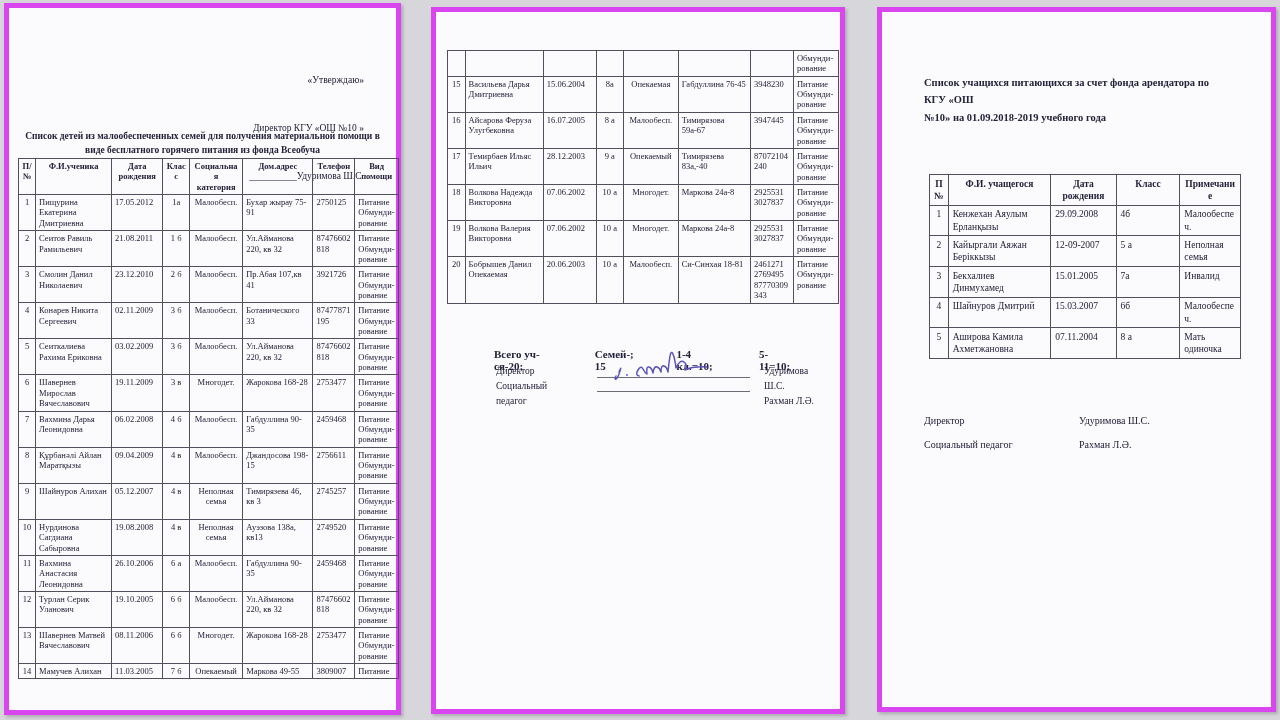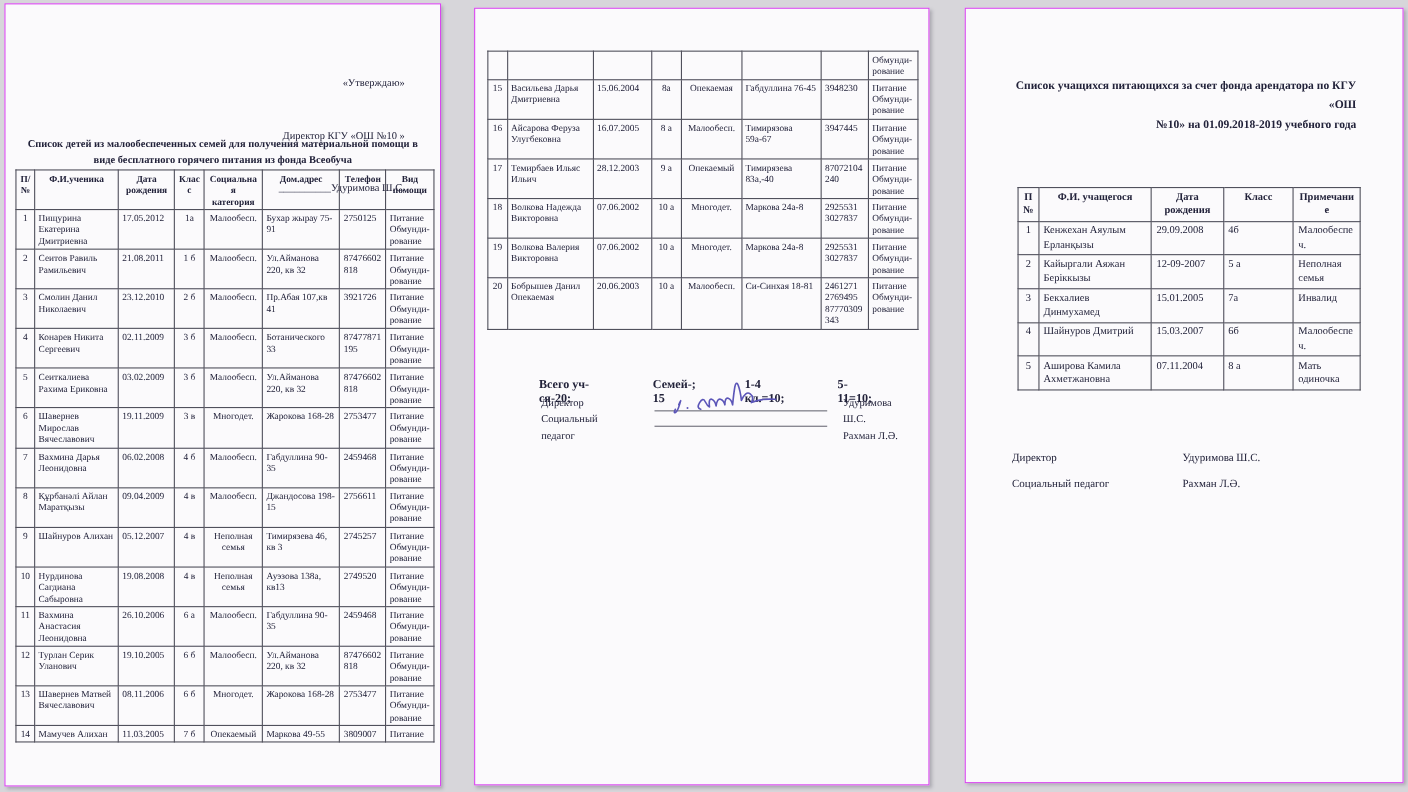--- a/index.html
+++ b/index.html
@@ -11,7 +11,7 @@
   }
   .page{
     position:absolute;background:#fbfafc;
-    border:1px solid #d946ef;
+    border:5px solid #d946ef;
     box-shadow:2px 2px 3px rgba(90,90,100,.35);
     box-sizing:border-box;
   }

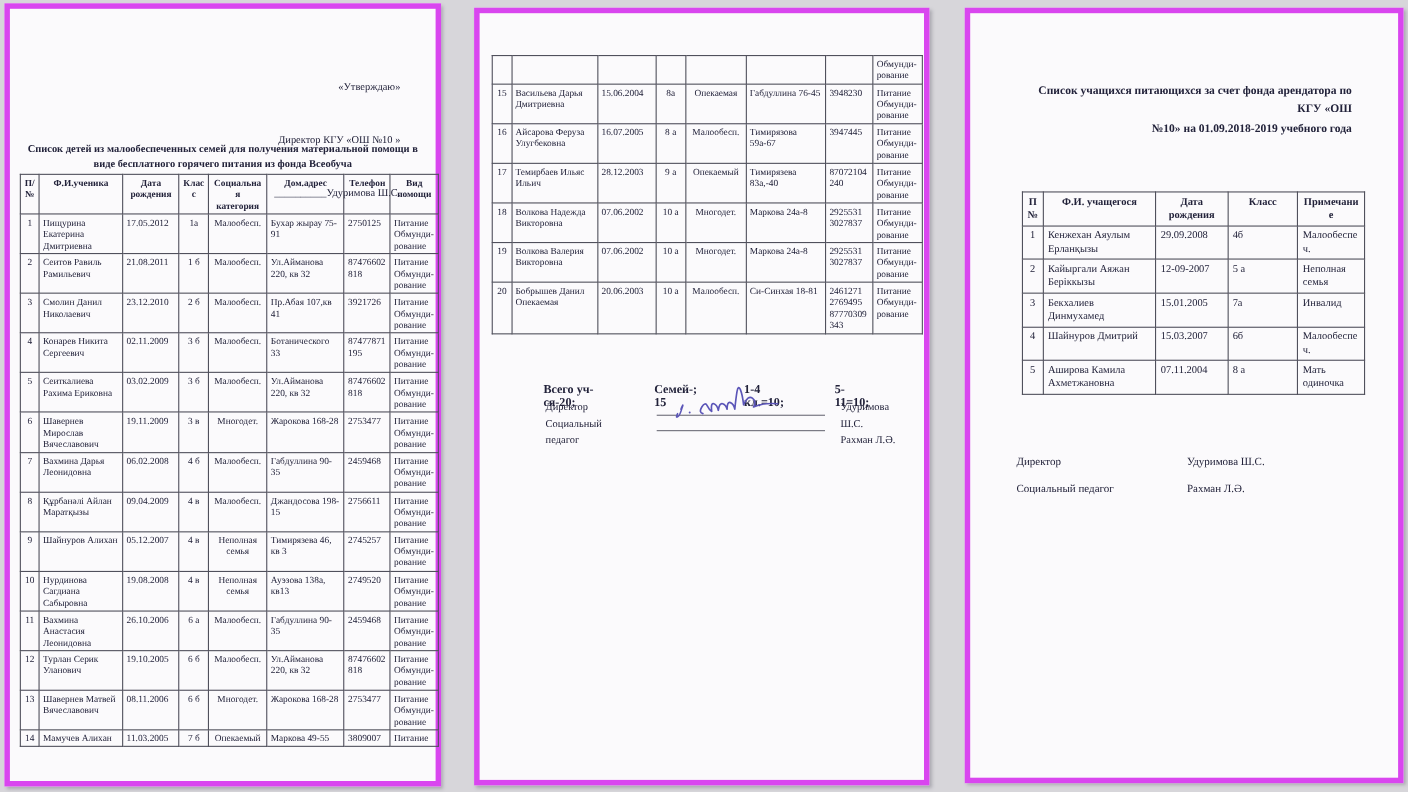--- a/index.html
+++ b/index.html
@@ -57,7 +57,7 @@
   .sig-names div{line-height:15px;}
 
   .p3-title{
-    position:absolute;top:62px;left:42px;right:42px;text-align:right;
+    position:absolute;top:62px;left:42px;right:42px;text-align:left;
     font-weight:bold;font-size:10.5px;line-height:1.65;white-space:pre-line;
   }
   #t3{position:absolute;top:162px;left:47px;width:312px;}

